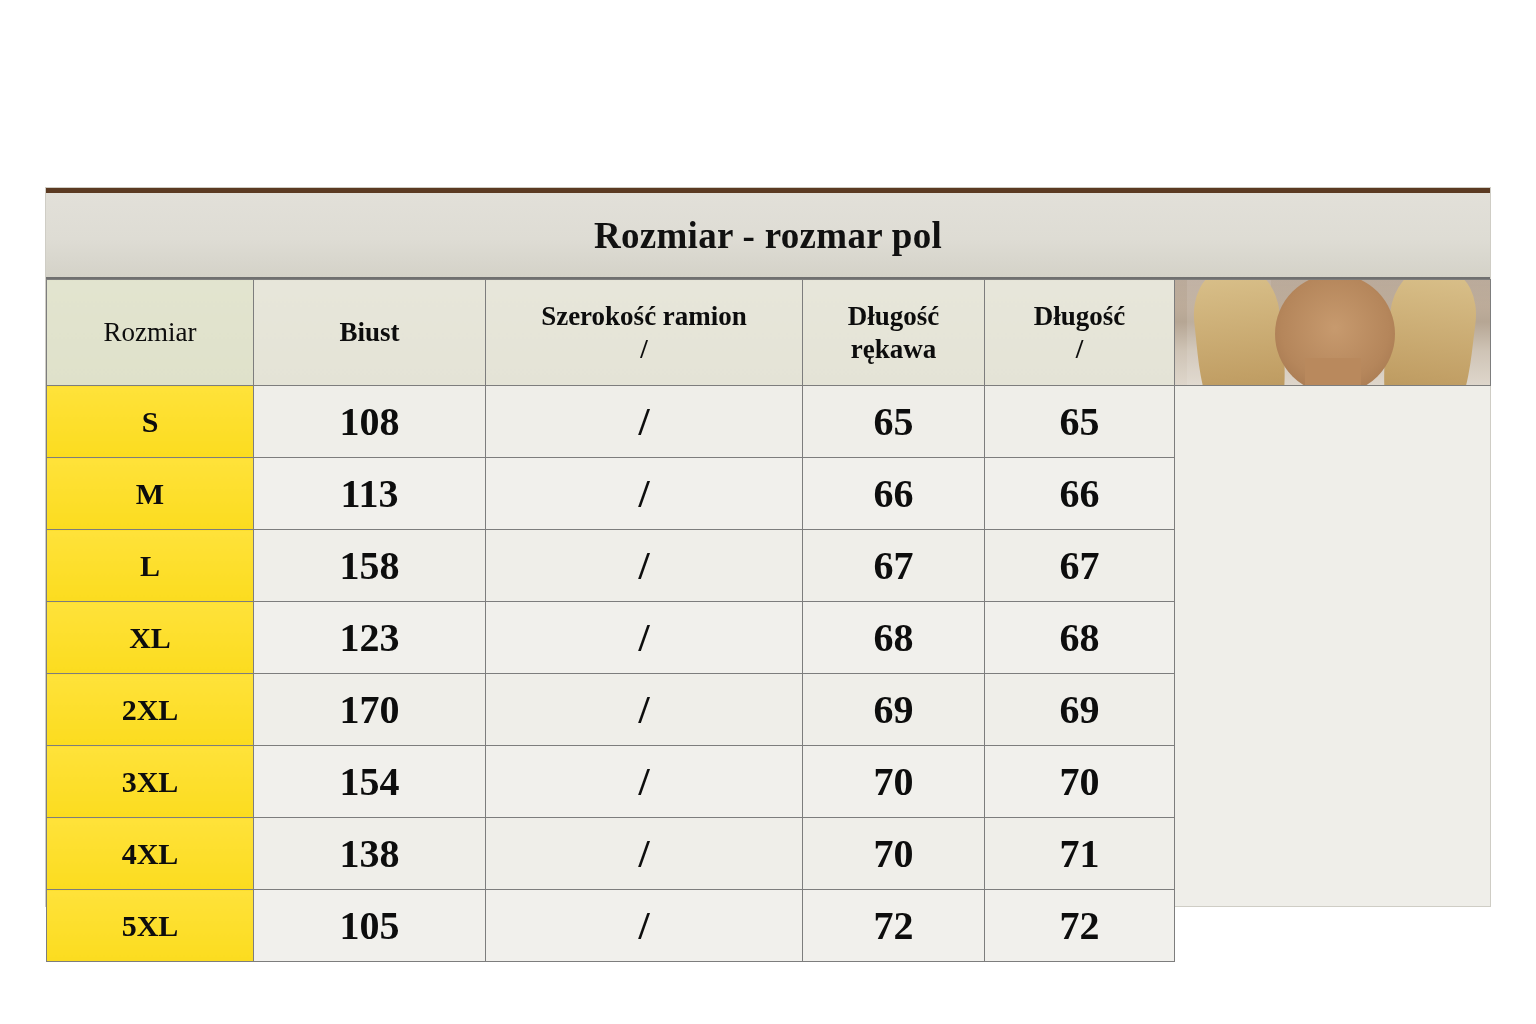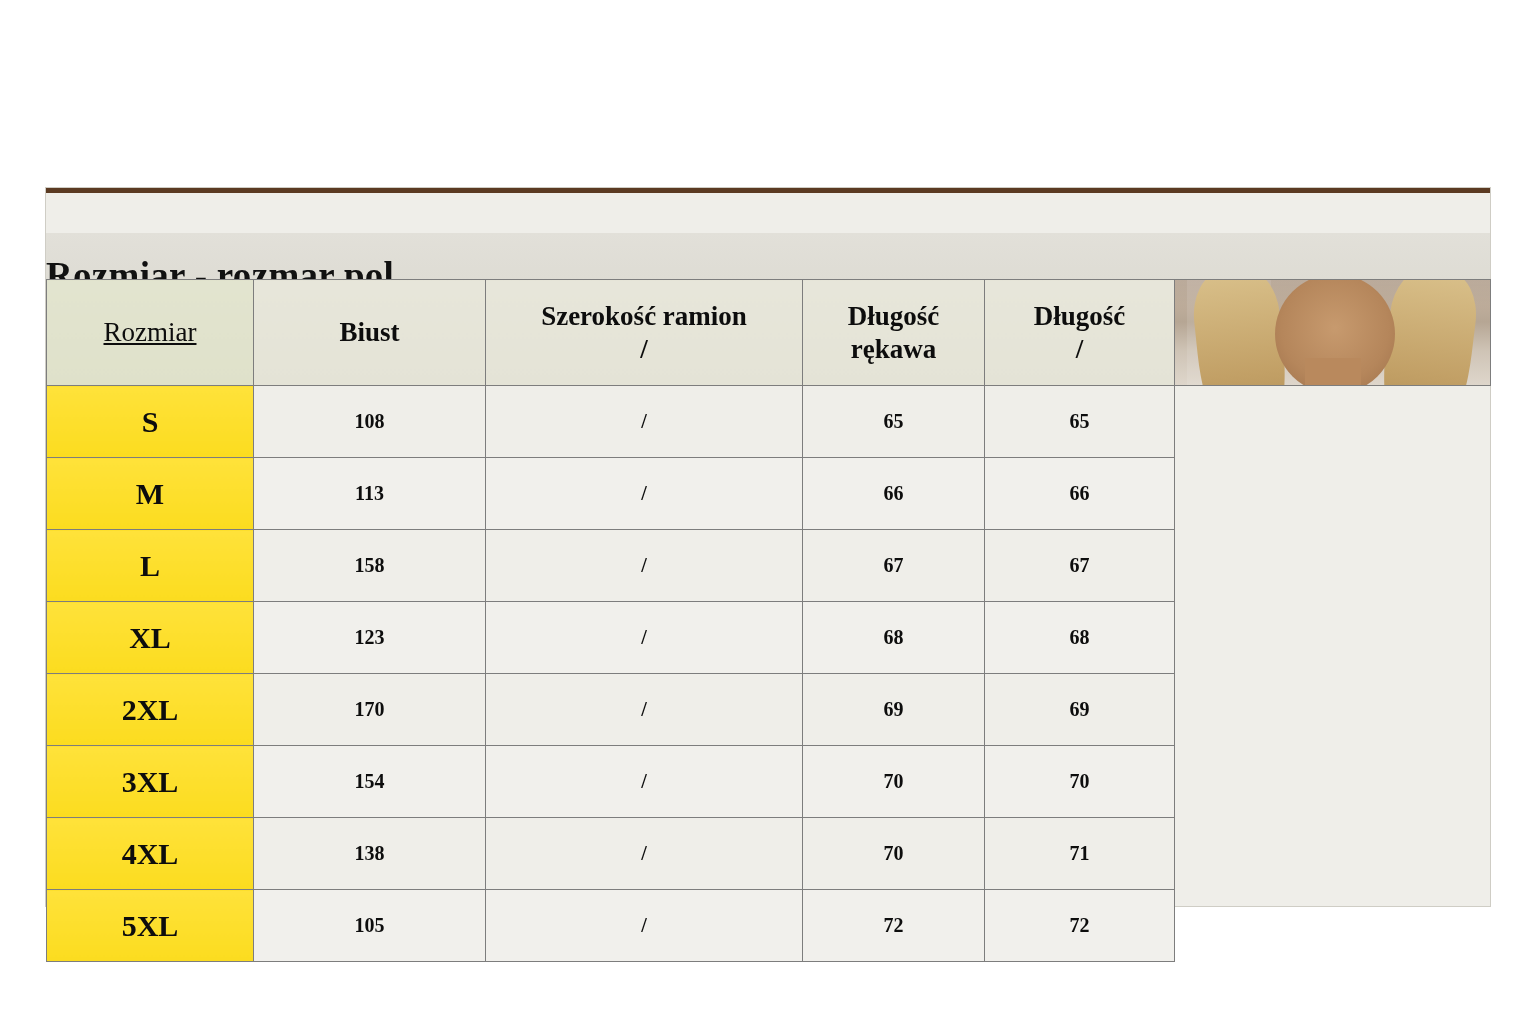--- a/index.html
+++ b/index.html
@@ -47,8 +47,8 @@
     background: linear-gradient(180deg,#e2e0d9 0%, #dedcd4 55%, #d4d2c8 100%);
     display: flex;
     align-items: center;
+    justify-content: center;
     border-bottom: 2px solid #6f6f6f;
-    margin-top: 40px;
   }
 
   .title-band .title {

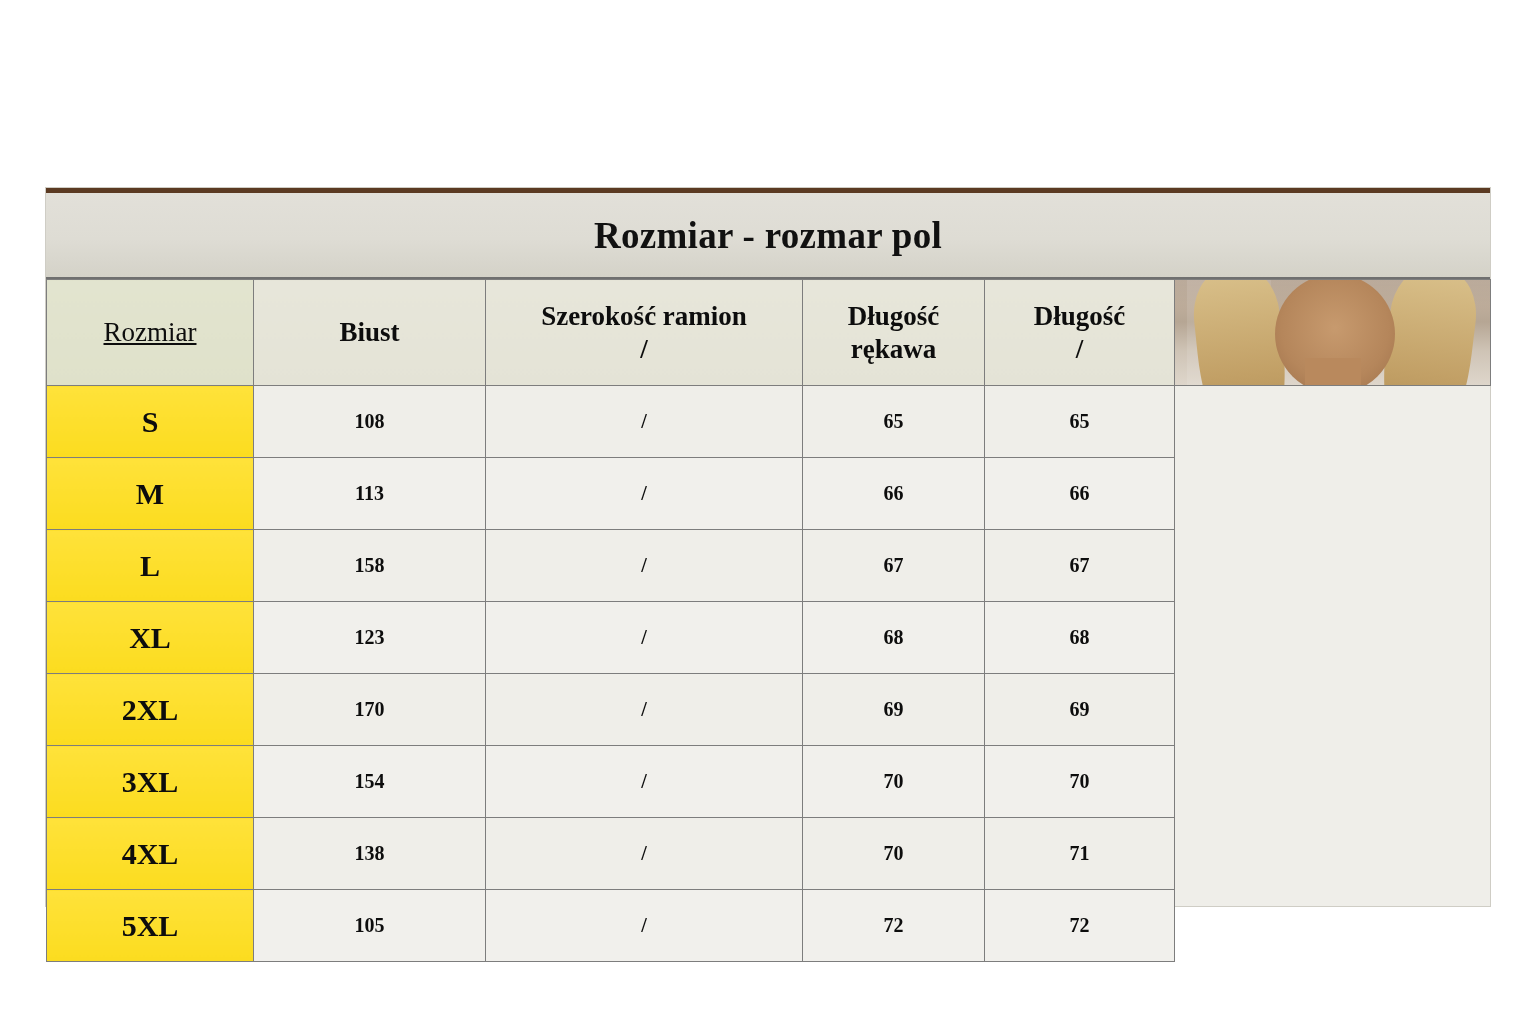--- a/index.html
+++ b/index.html
@@ -88,7 +88,6 @@
   thead th.hdr-size {
     background: linear-gradient(180deg,#e2e4cf 0%, #dfe1ca 100%);
     font-weight: normal;
-    text-decoration: underline;
   }
   thead th.hdr-bust {
     font-weight: bold;

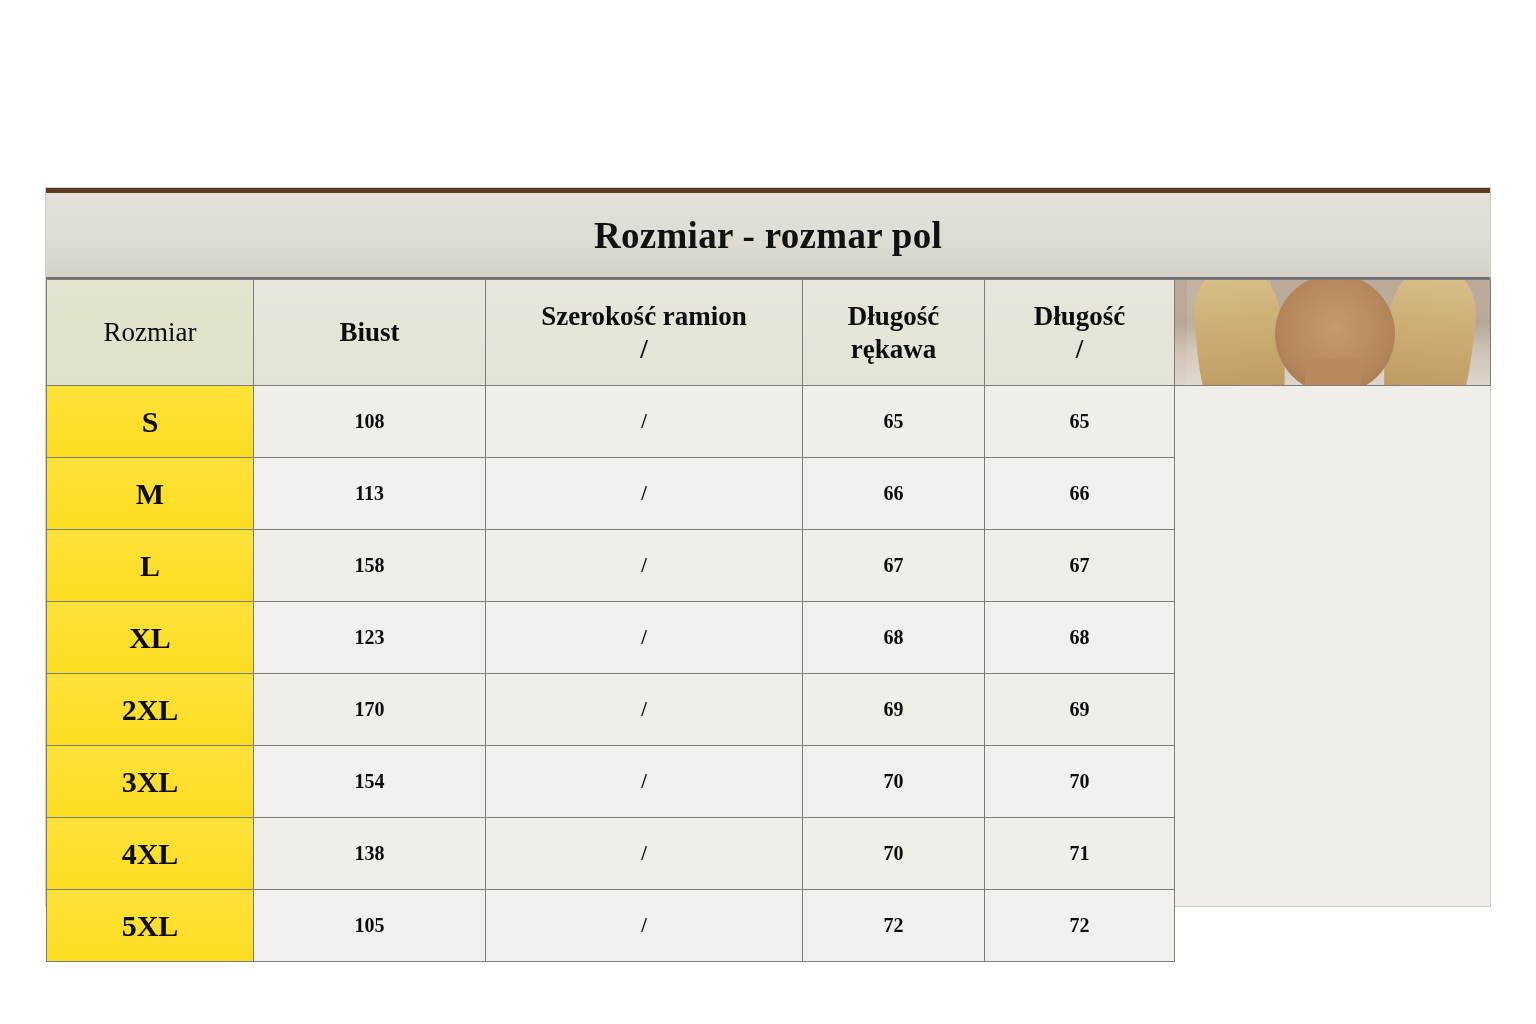--- a/index.html
+++ b/index.html
@@ -99,7 +99,7 @@
 
   tbody td {
     height: 69px;
-    font-size: 20px;
+    font-size: 40px;
     font-weight: bold;
     background: #f0efeb;
   }

